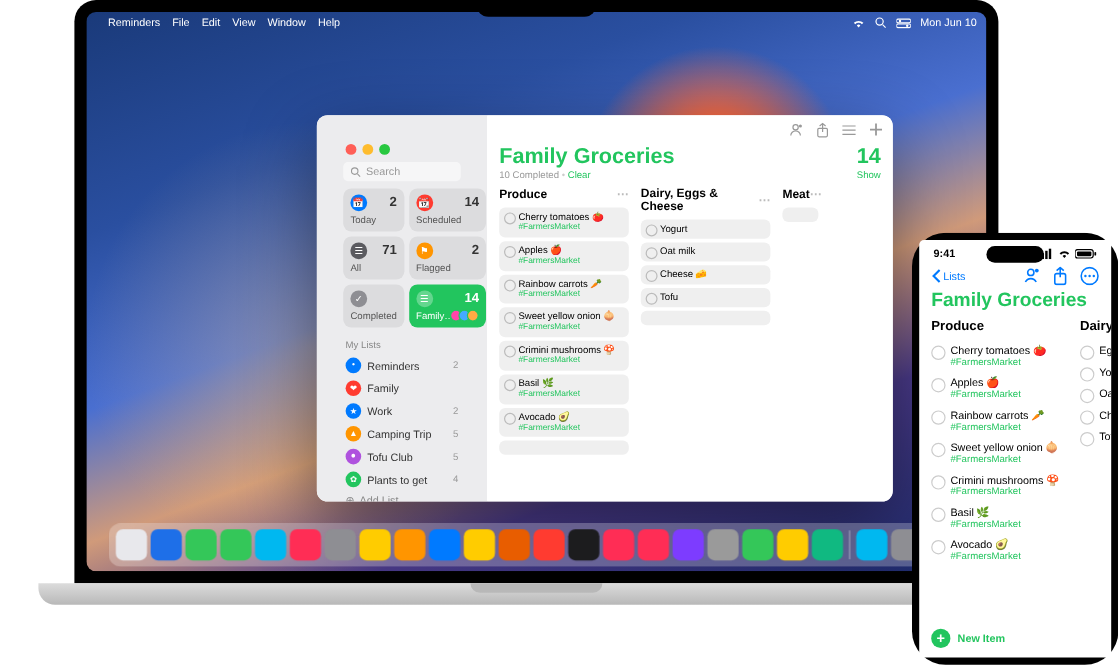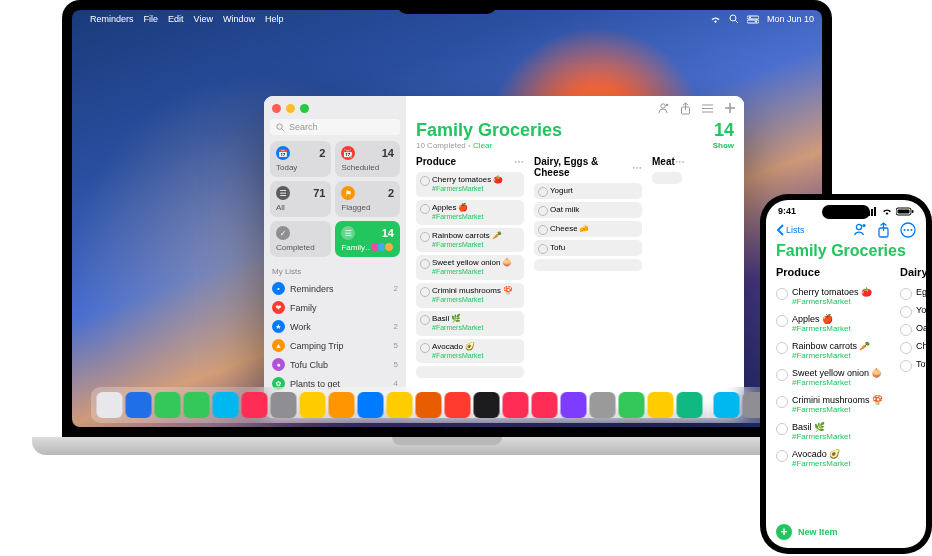--- a/index.html
+++ b/index.html
@@ -12,7 +12,7 @@
     width: 770px; height: 516px;
   }
   .mac-screen {
-    width: 770px; height: 437px;
+    width: 770px; height: 486px;
     background: #000;
     border-radius: 18px 18px 0 0;
     padding: 10px;

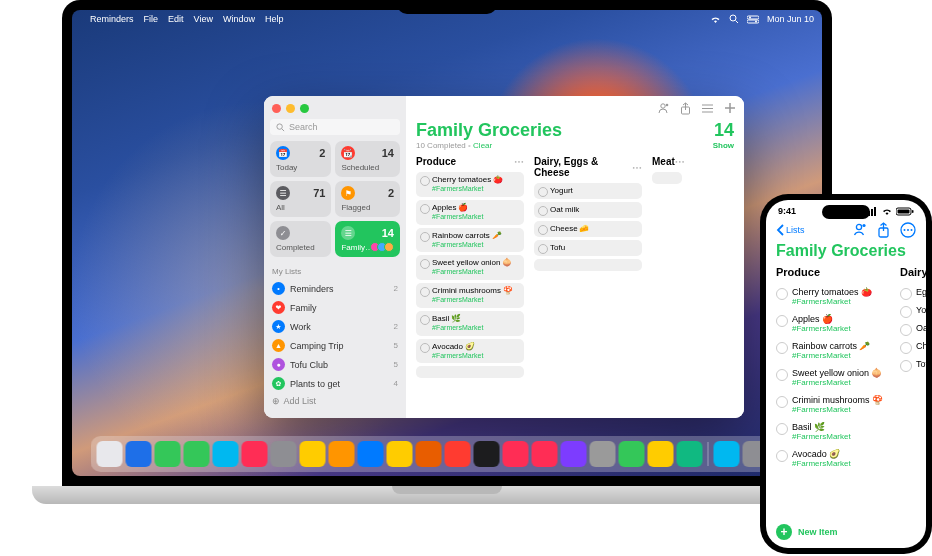--- a/index.html
+++ b/index.html
@@ -82,7 +82,7 @@
   .rw-sidebar {
     width: 142px;
     background: #ececee;
-    padding: 6px;
+    padding: 22px;
     display: flex; flex-direction: column;
   }
   .traffic-lights { display: flex; gap: 5px; padding: 2px 2px 6px; }

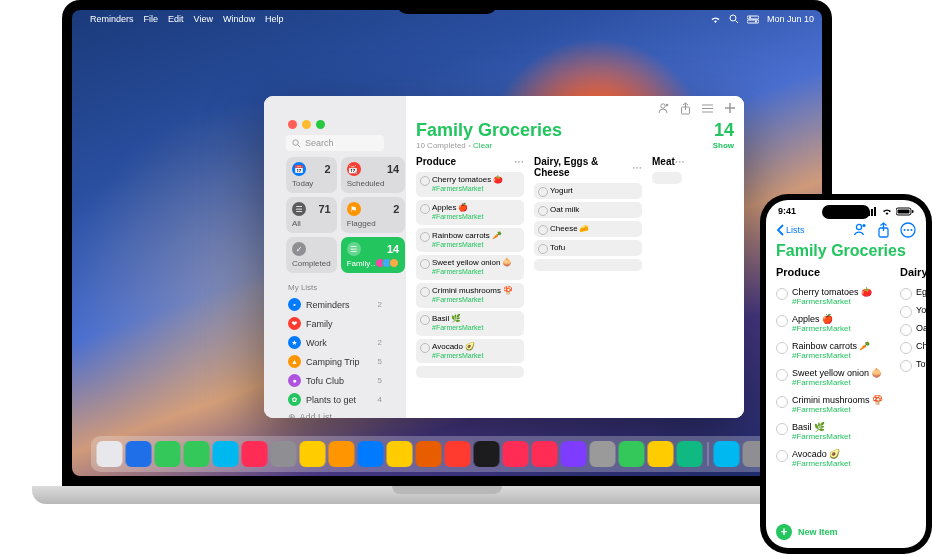--- a/index.html
+++ b/index.html
@@ -133,7 +133,7 @@
   .rw-sub { display: flex; justify-content: space-between; padding: 0 10px 6px; font-size: 8px; }
   .rw-sub .left { color: #999; }
   .rw-sub .clear { color: #22c55e; }
-  .rw-sub .show { color: #22c55e; font-weight: bold; }
+  .rw-sub .show { color: #22c55e; }
 
   .rw-columns { flex: 1; display: flex; overflow: hidden; padding: 0 0 0 10px; gap: 10px; }
   .rw-col { width: 108px; display: flex; flex-direction: column; }

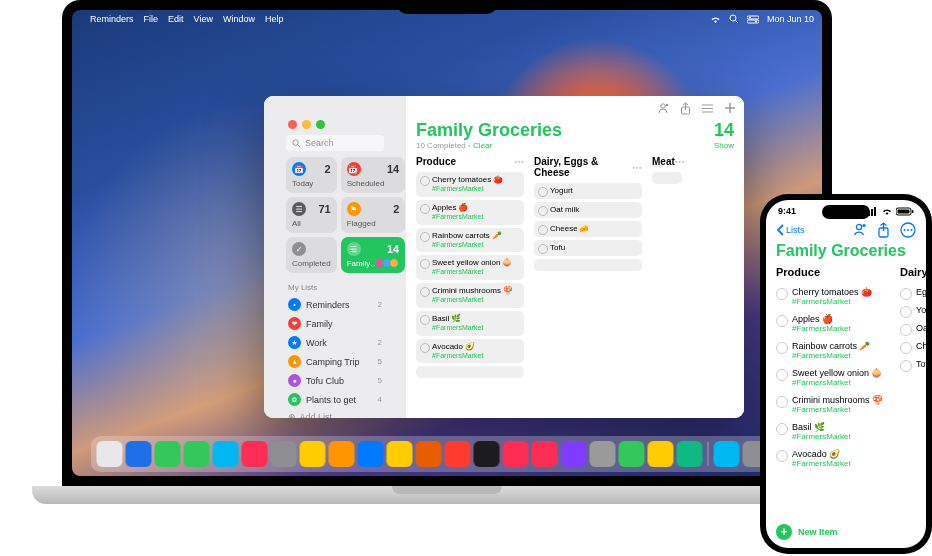--- a/index.html
+++ b/index.html
@@ -176,7 +176,7 @@
   .ip-screen {
     width: 100%; height: 100%;
     background: #fff;
-    border-radius: 22px;
+    border-radius: 4px;
     overflow: hidden;
     position: relative;
     font-size: 9px;

